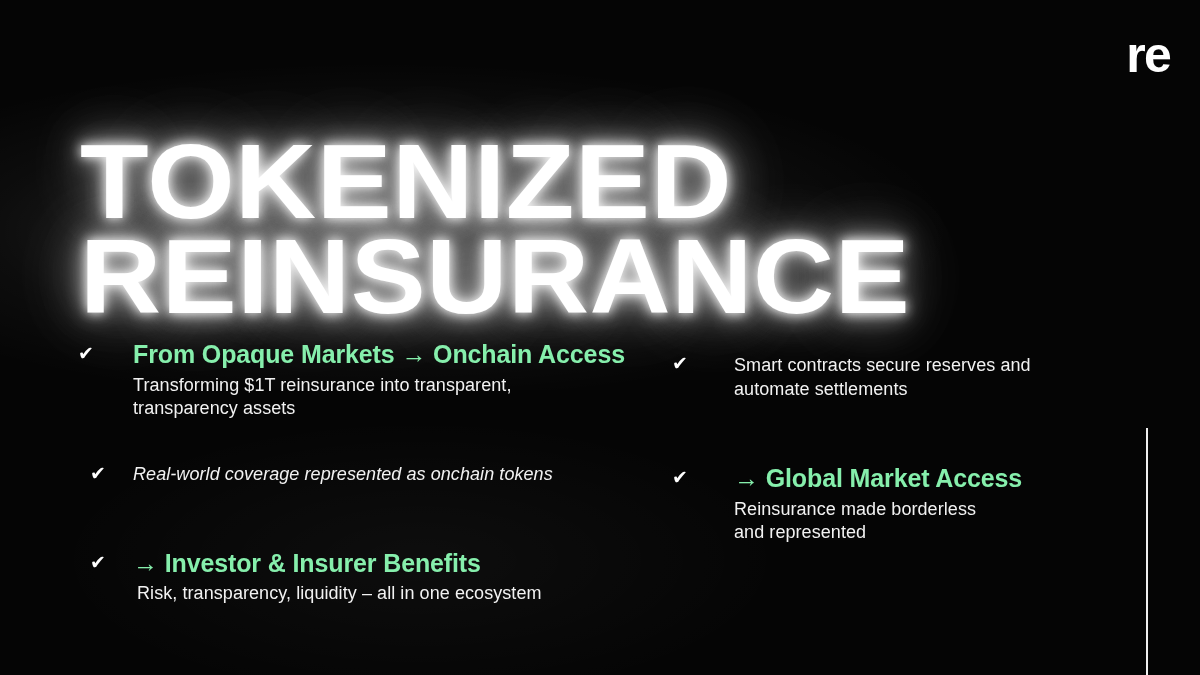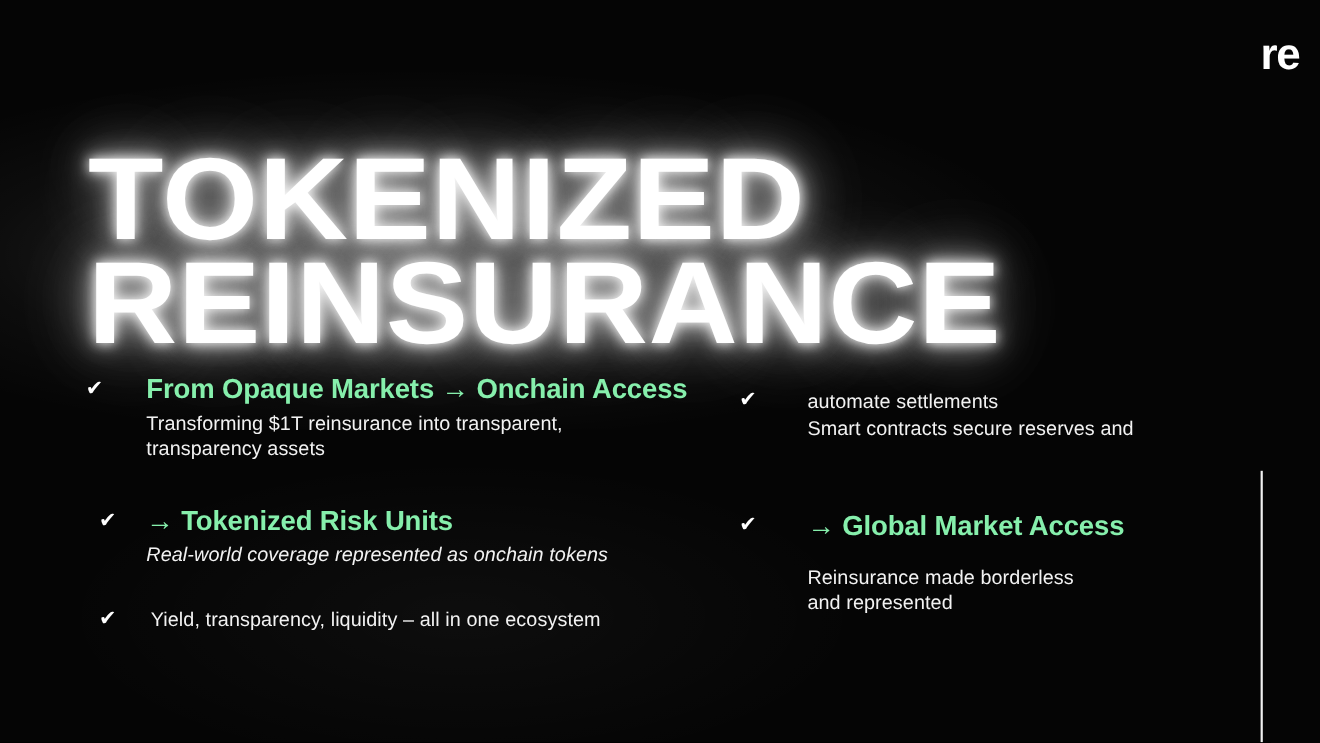--- a/index.html
+++ b/index.html
@@ -34,8 +34,8 @@
   
   .logo {
     position:absolute;
-    right:19px; top:30px;
-    font-size:40px;
+    right:30px; top:30px;
+    font-size:50px;
     font-weight:700;
     letter-spacing:-0.035em;
     color:#ffffff;

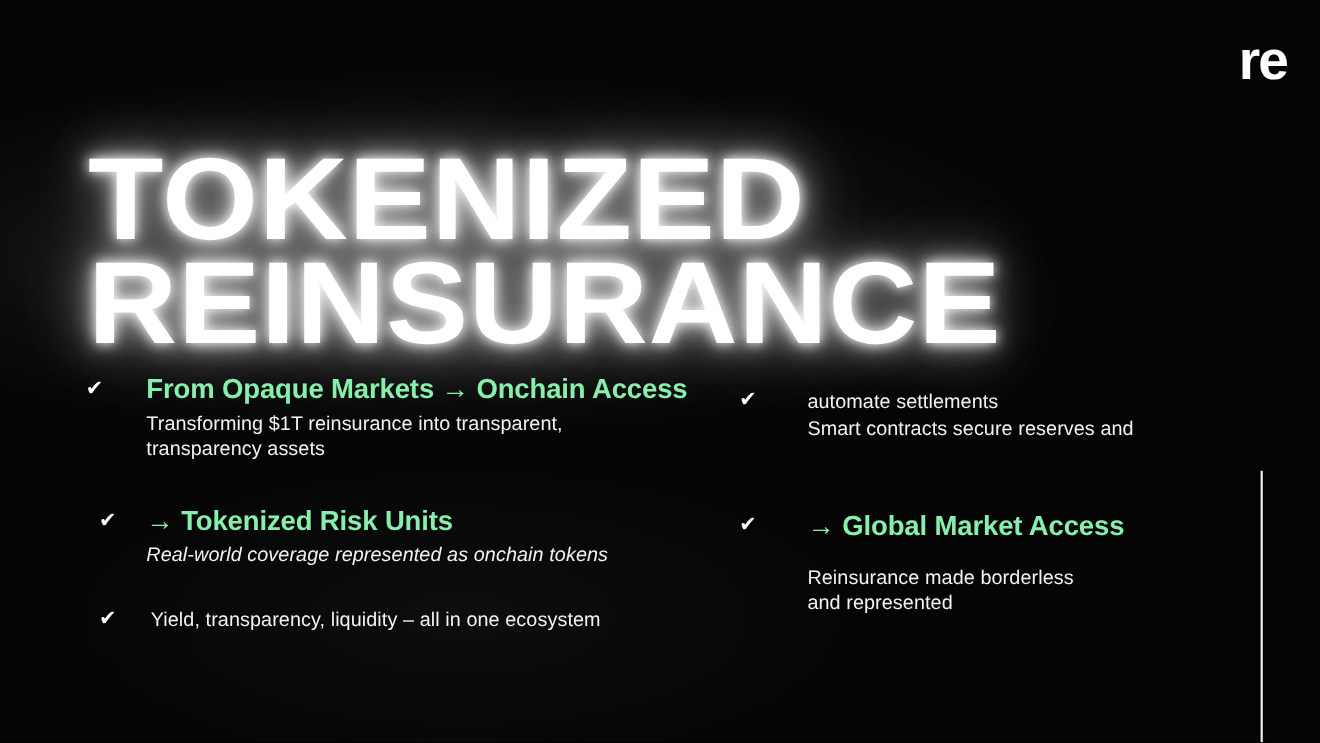--- a/index.html
+++ b/index.html
@@ -185,8 +185,8 @@
       <div class="bullet rb1">
         <span class="check">✔</span>
         <div class="b-desc">
+          <span class="dl">Smart contracts secure reserves and</span>
           <span class="dl">automate settlements</span>
-          <span class="dl">Smart contracts secure reserves and</span>
         </div>
       </div>
 

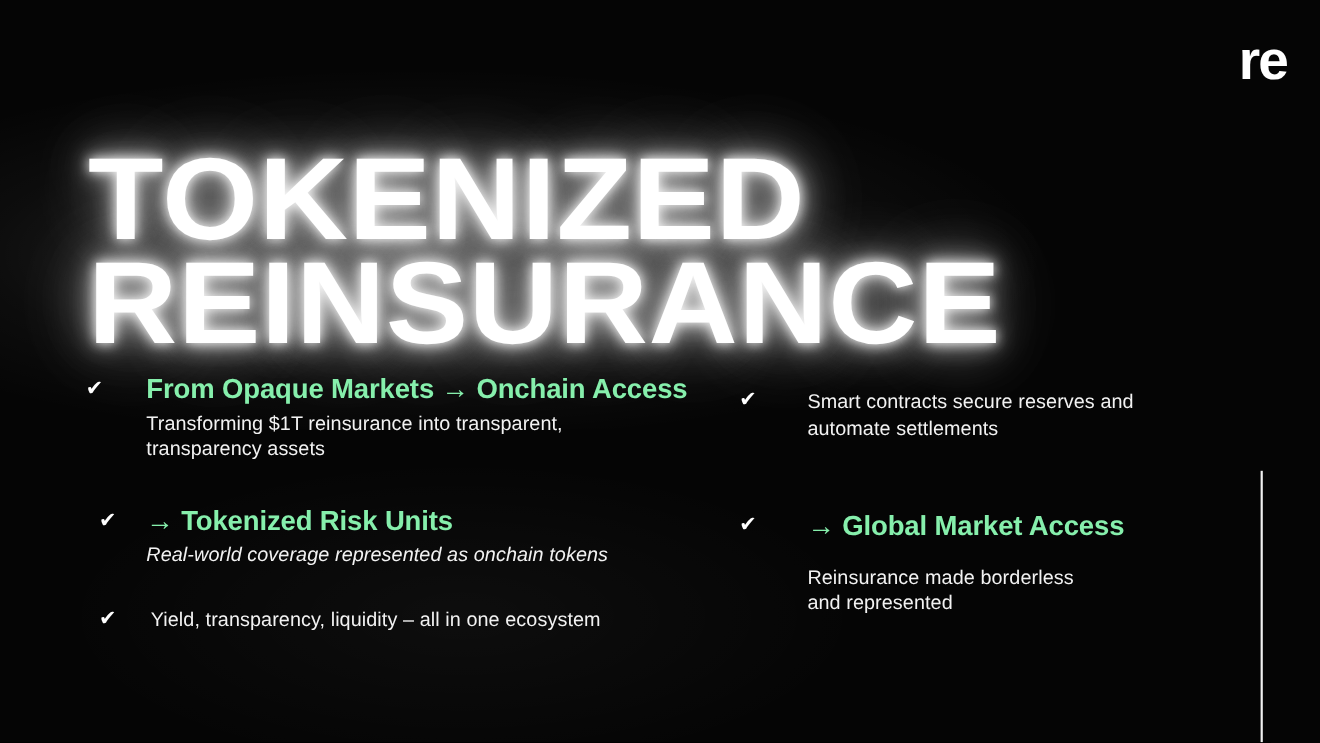--- a/index.html
+++ b/index.html
@@ -165,7 +165,6 @@
 
       <div class="bullet lb2">
         <span class="check">✔</span>
-        <div class="b-title">→ Tokenized Risk Units</div>
         <div class="b-desc">
           <span class="dl">Real-world coverage represented as onchain tokens</span>
         </div>

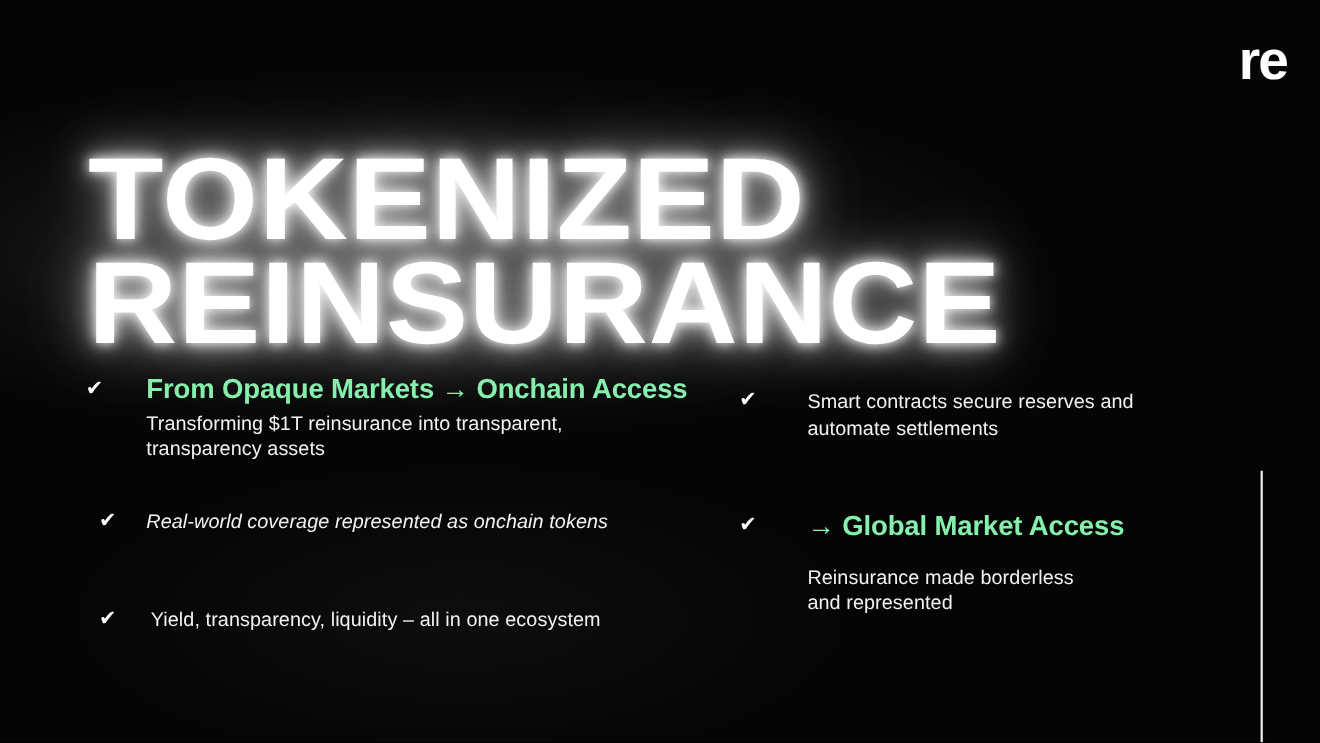--- a/index.html
+++ b/index.html
@@ -124,7 +124,7 @@
   .rb1 .b-title { margin-left:74px; }
   .rb1 .b-desc  { margin-left:74px; margin-top:4px; }
   .rb2 .b-title { margin-left:74px; }
-  .rb2 .b-desc  { margin-left:74px; margin-top:20px; }
+  .rb2 .b-desc  { margin-left:74px; margin-top:4px; }
   .rb1 .check, .rb2 .check { left:12px; }
 
   

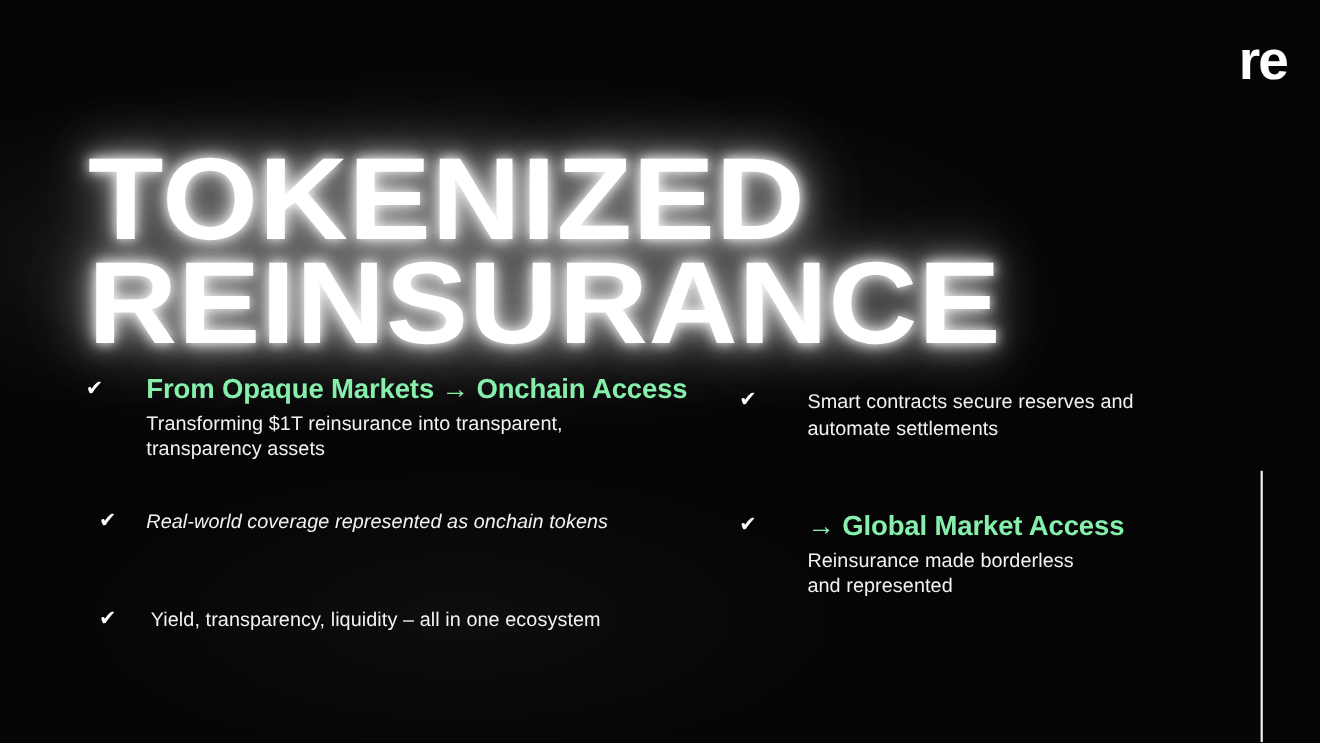--- a/index.html
+++ b/index.html
@@ -172,6 +172,7 @@
 
       <div class="bullet lb3">
         <span class="check">✔</span>
+        <div class="b-title">→ Investor &amp; Insurer Benefits</div>
         <div class="b-desc">
           <span class="dl">Yield, transparency, liquidity – all in one ecosystem</span>
         </div>

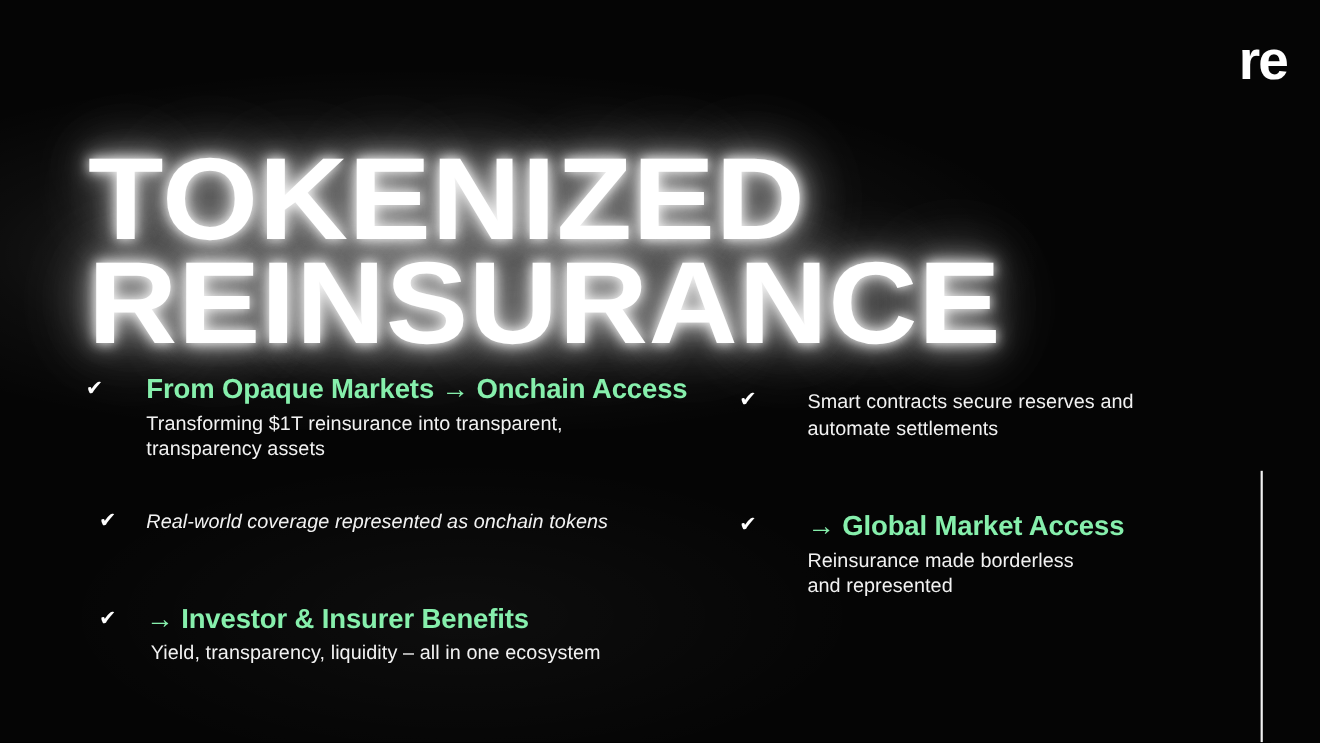--- a/index.html
+++ b/index.html
@@ -174,7 +174,7 @@
         <span class="check">✔</span>
         <div class="b-title">→ Investor &amp; Insurer Benefits</div>
         <div class="b-desc">
-          <span class="dl">Yield, transparency, liquidity – all in one ecosystem</span>
+          <span class="dl">Risk, transparency, liquidity – all in one ecosystem</span>
         </div>
       </div>
 

